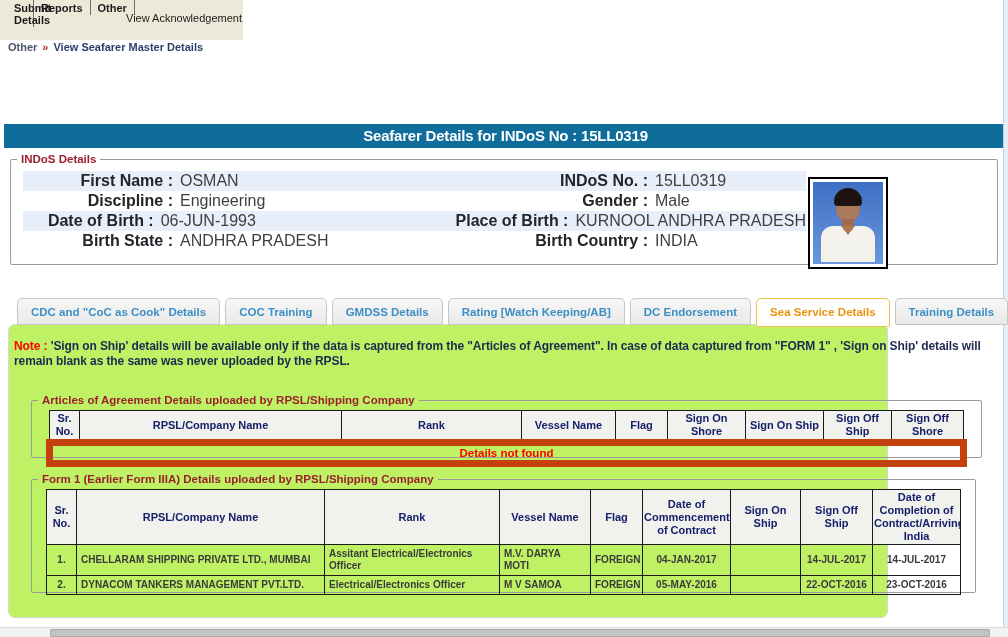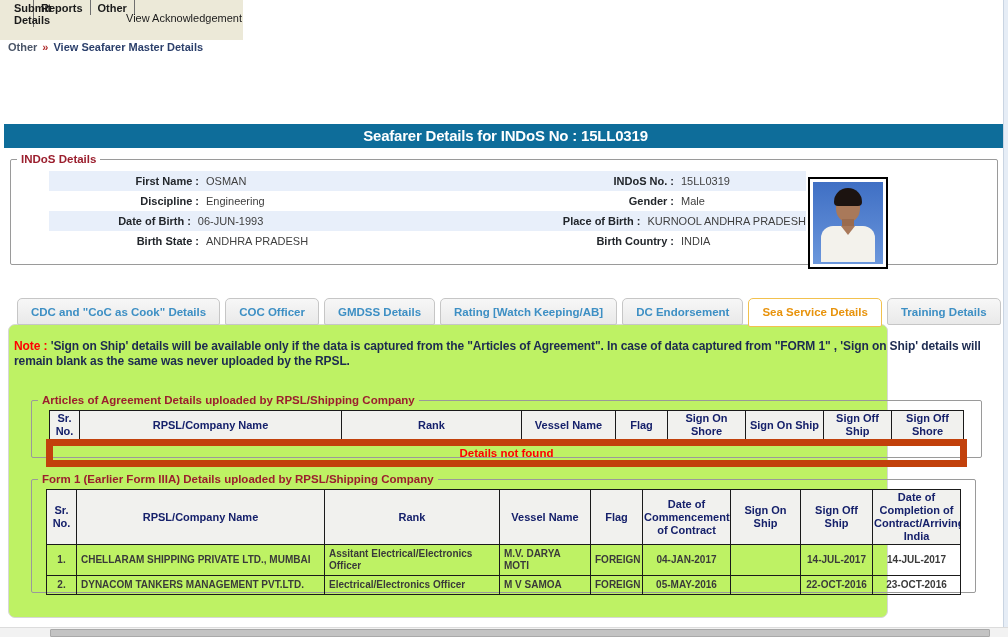--- a/index.html
+++ b/index.html
@@ -67,7 +67,7 @@
   
   .fs-indos { top: 153px; left: 10px; width: 988px; height: 112px; }
   .drows { margin: 6px 0 0 12px; width: 783px; }
-  .drow { display: flex; height: 20px; line-height: 20px; font-size: 11px; margin-left: 26px; }
+  .drow { display: flex; height: 20px; line-height: 20px; font-size: 16px; }
   .drow:nth-child(odd) { background: #e8effa; }
   .dlabel { width: 155px; text-align: right; font-weight: bold; color: #22262b; padding-right: 5px; white-space: nowrap; }
   .dvalue { width: 325px; color: #3f3f3f; padding-left: 2px; white-space: nowrap; }

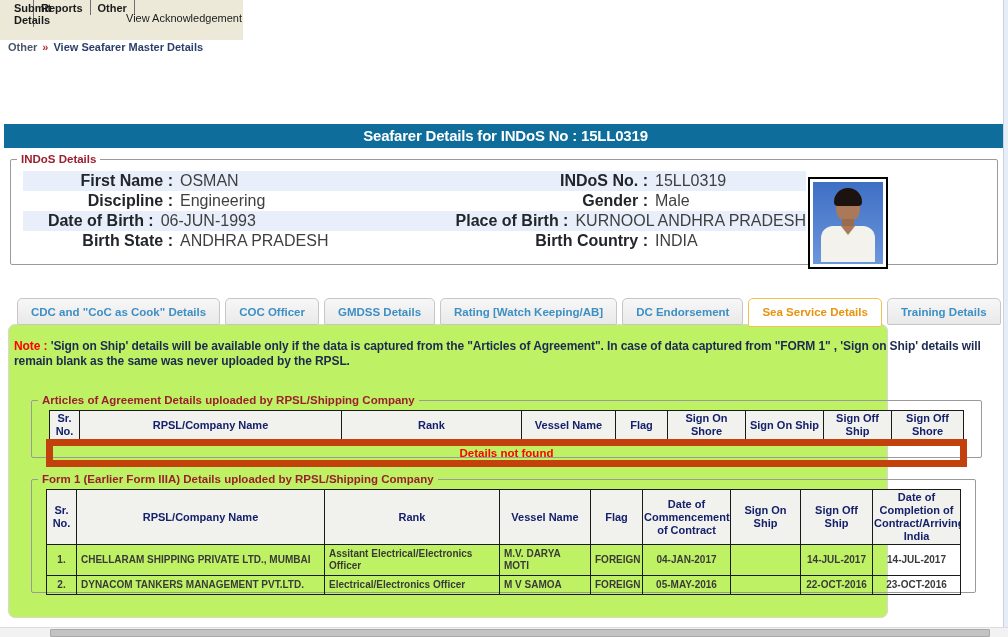--- a/index.html
+++ b/index.html
@@ -196,7 +196,7 @@
 
 <div class="tabs">
   <div class="tab">CDC and "CoC as Cook" Details</div>
-  <div class="tab">COC Officer</div>
+  <div class="tab">COC Training</div>
   <div class="tab">GMDSS Details</div>
   <div class="tab">Rating [Watch Keeping/AB]</div>
   <div class="tab">DC Endorsement</div>

